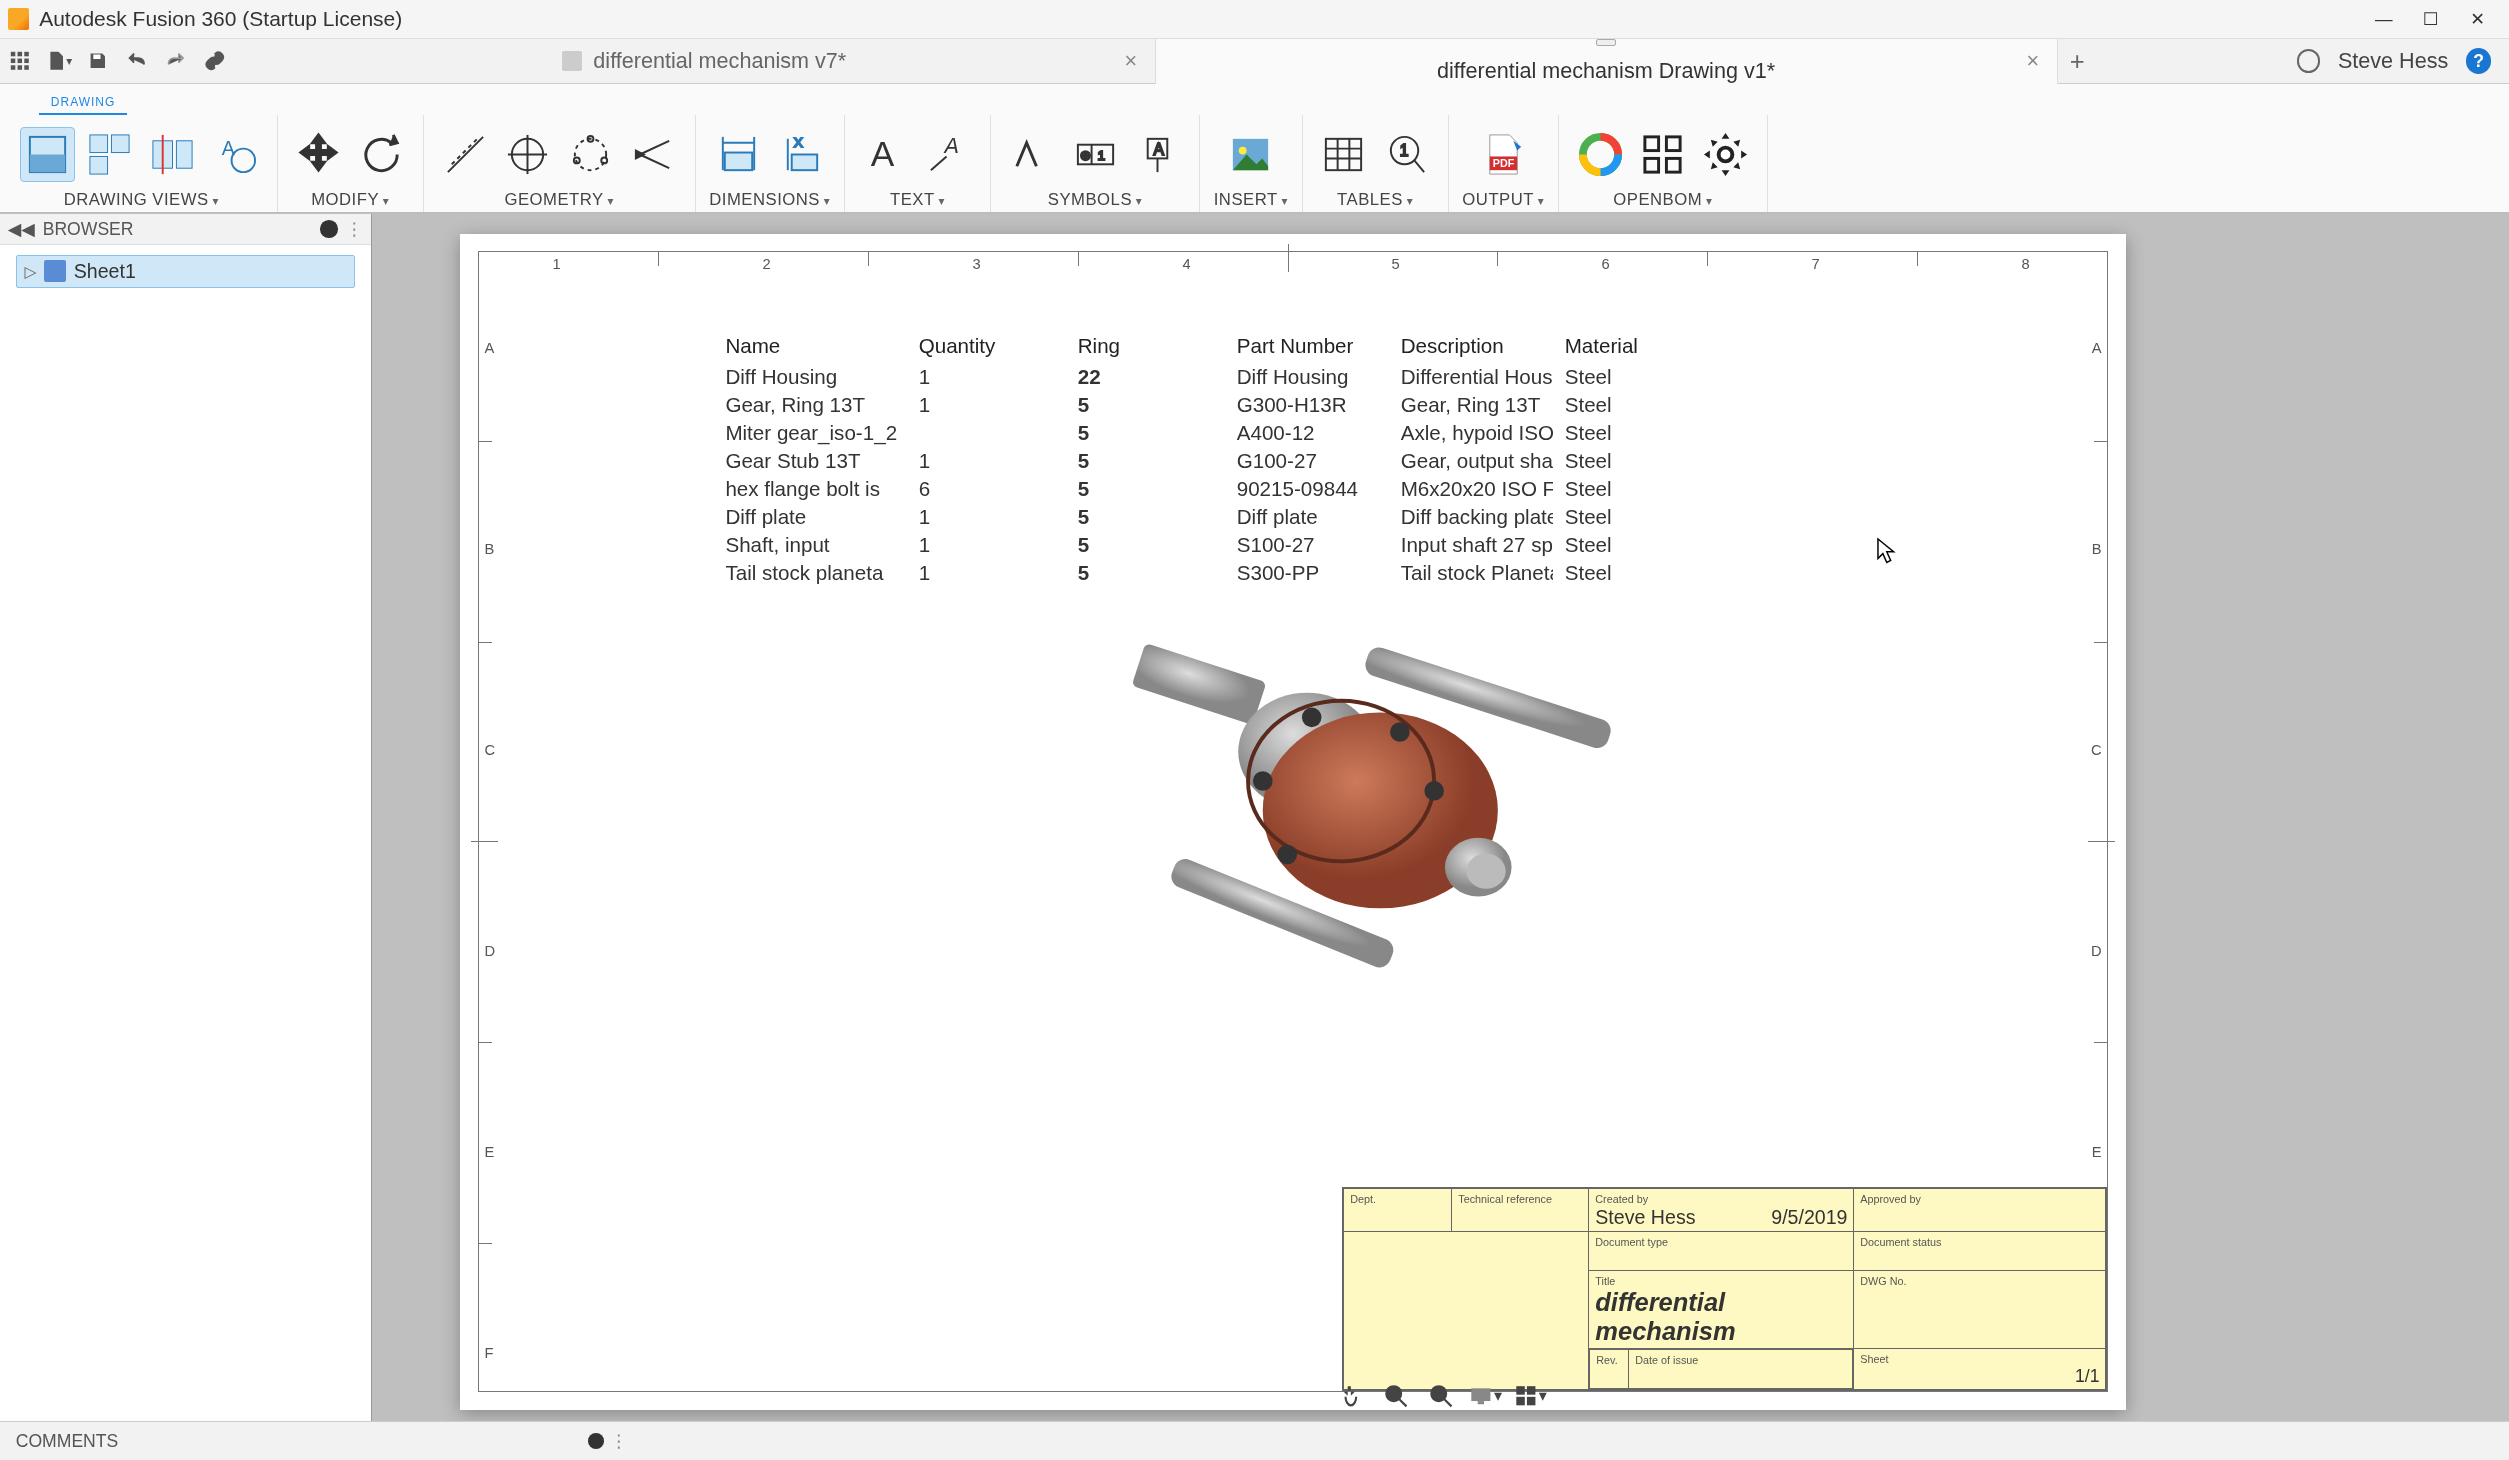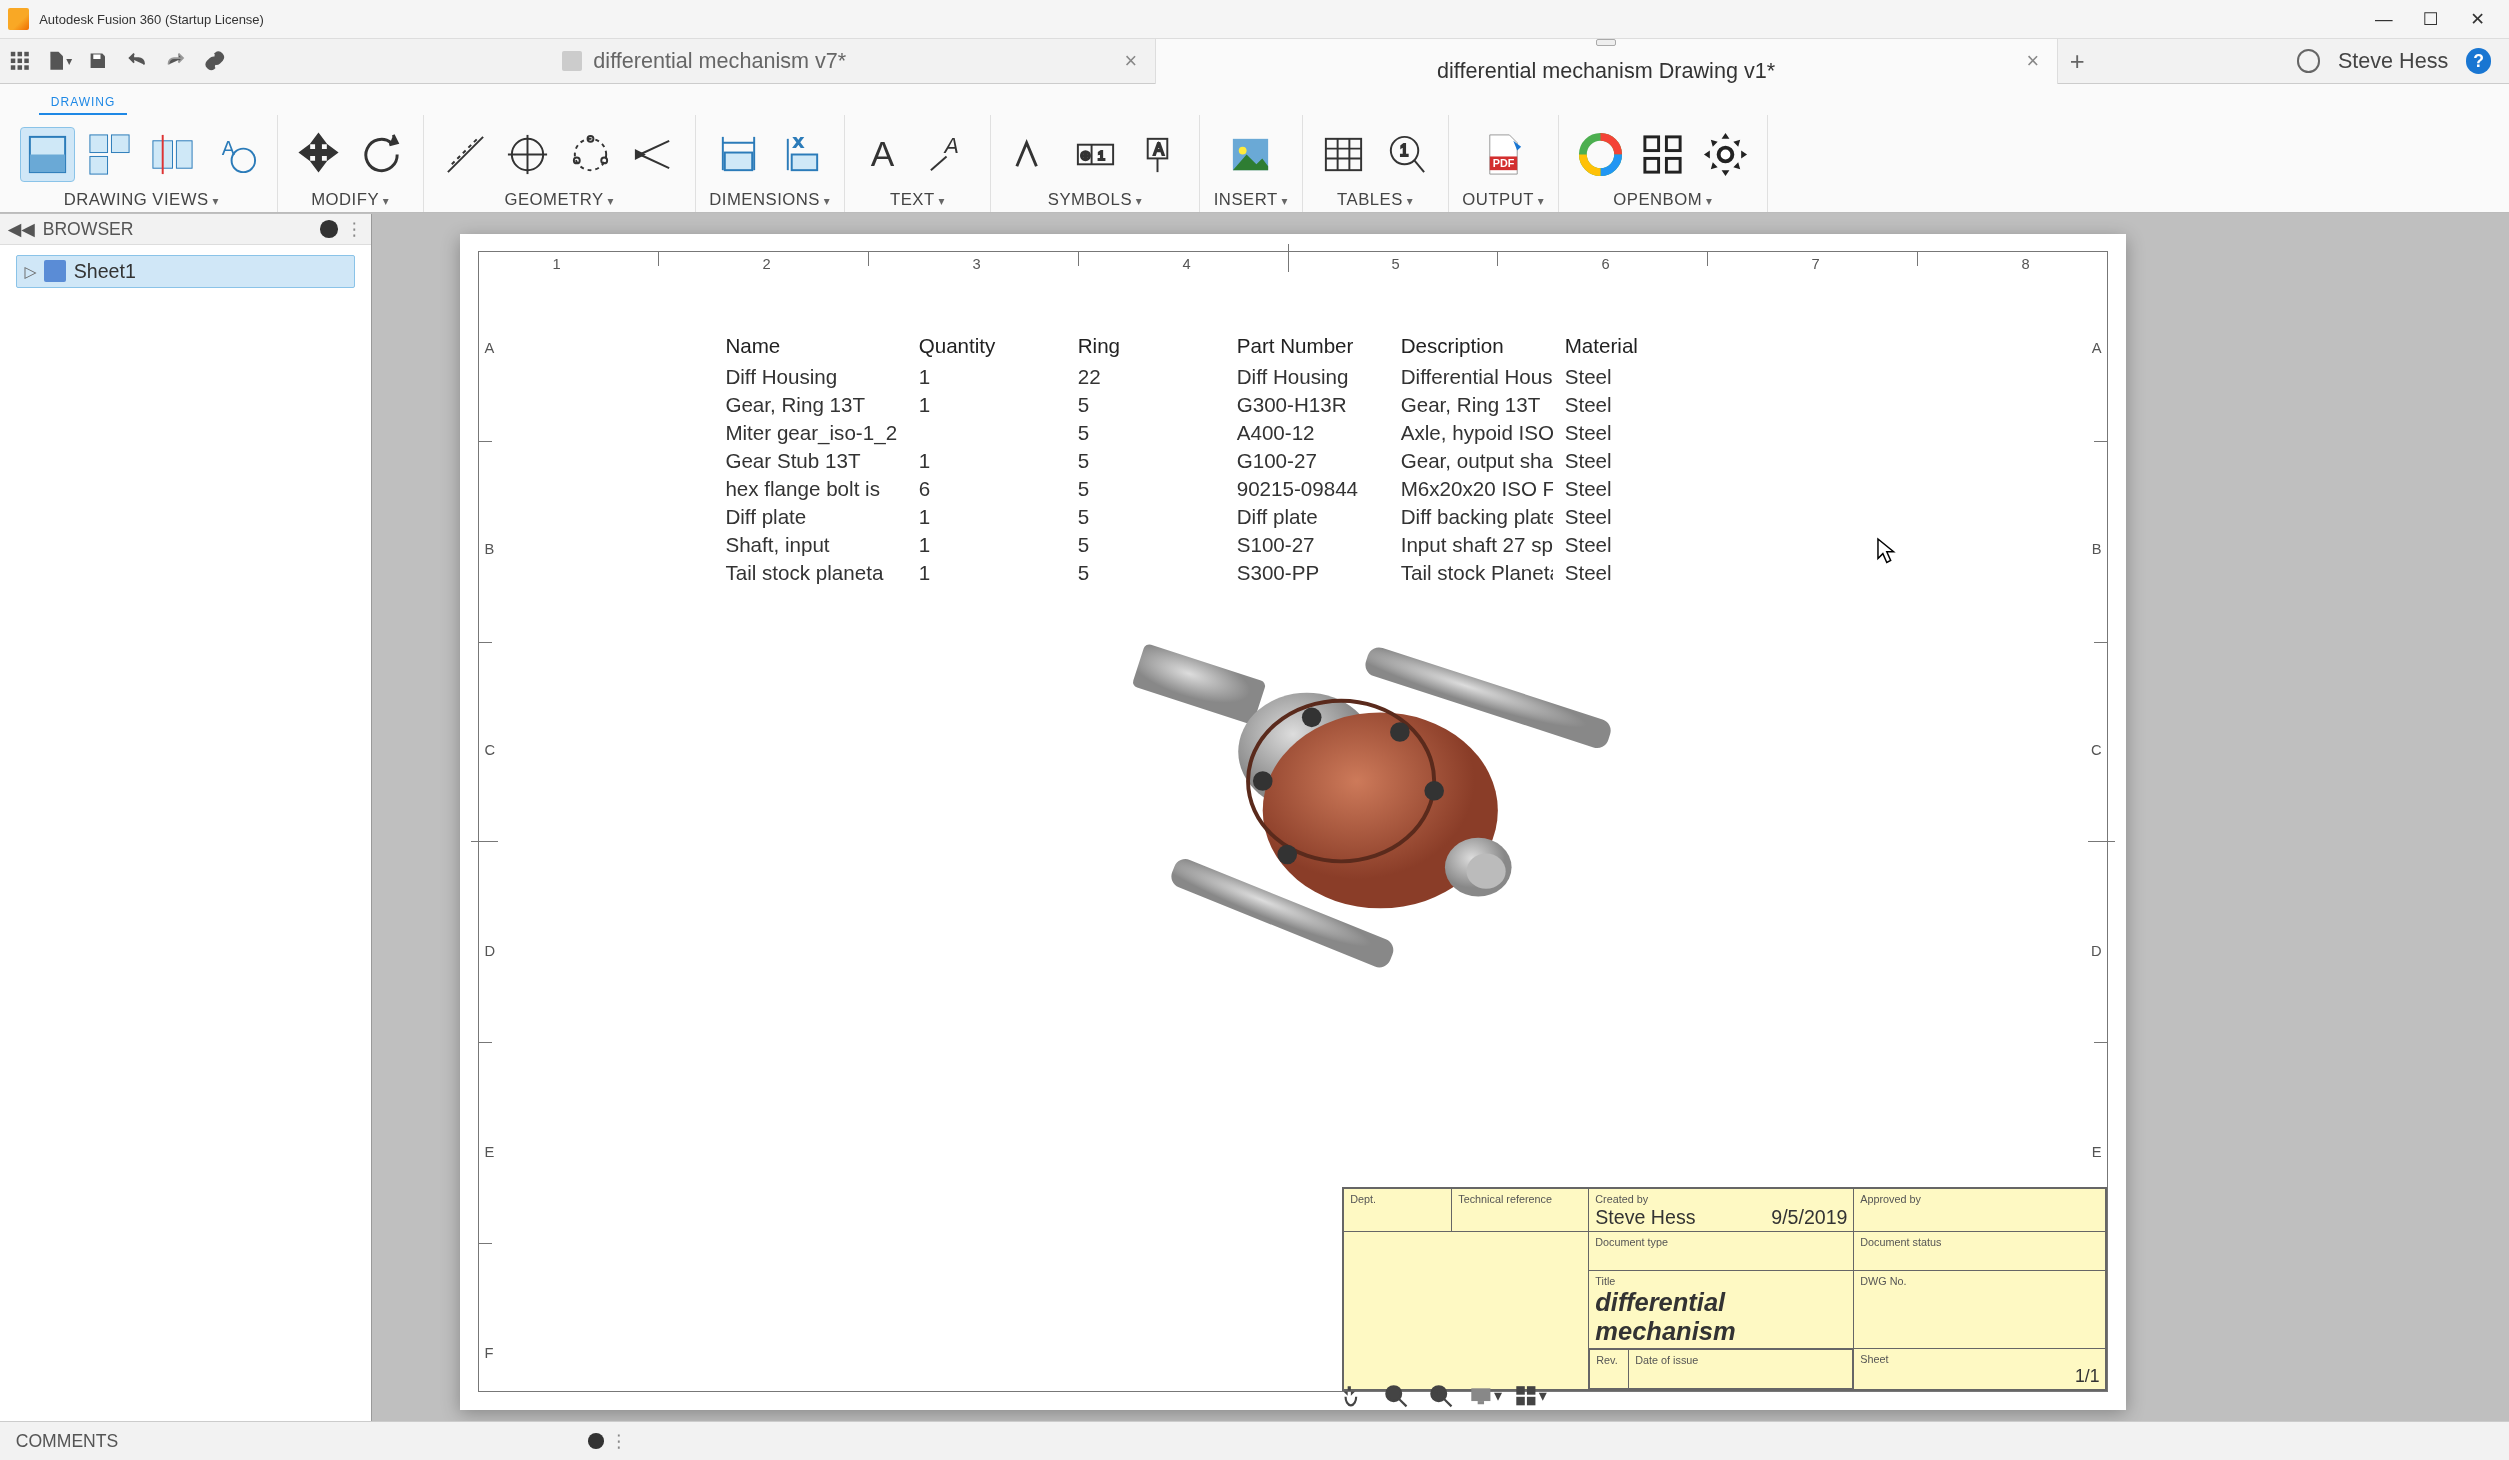--- a/index.html
+++ b/index.html
@@ -8,7 +8,7 @@
 
 .titlebar { height:39px; background:#f5f5f5; display:flex; align-items:center; padding:0 7.8px; border-bottom:1px solid #ddd; }
 .titlebar .logo { width:21.6px; height:21.6px; background:linear-gradient(135deg,#f9a825 60%,#ef6c00); border-radius:2px; margin-right:9.8px; }
-.titlebar .title { font-size:13px; color:#333; flex:1; }
+.titlebar .title { font-size:21px; color:#333; flex:1; }
 .winbtn { width:47px; height:39px; display:flex; align-items:center; justify-content:center; font-size:17.6px; color:#333; }
 
 

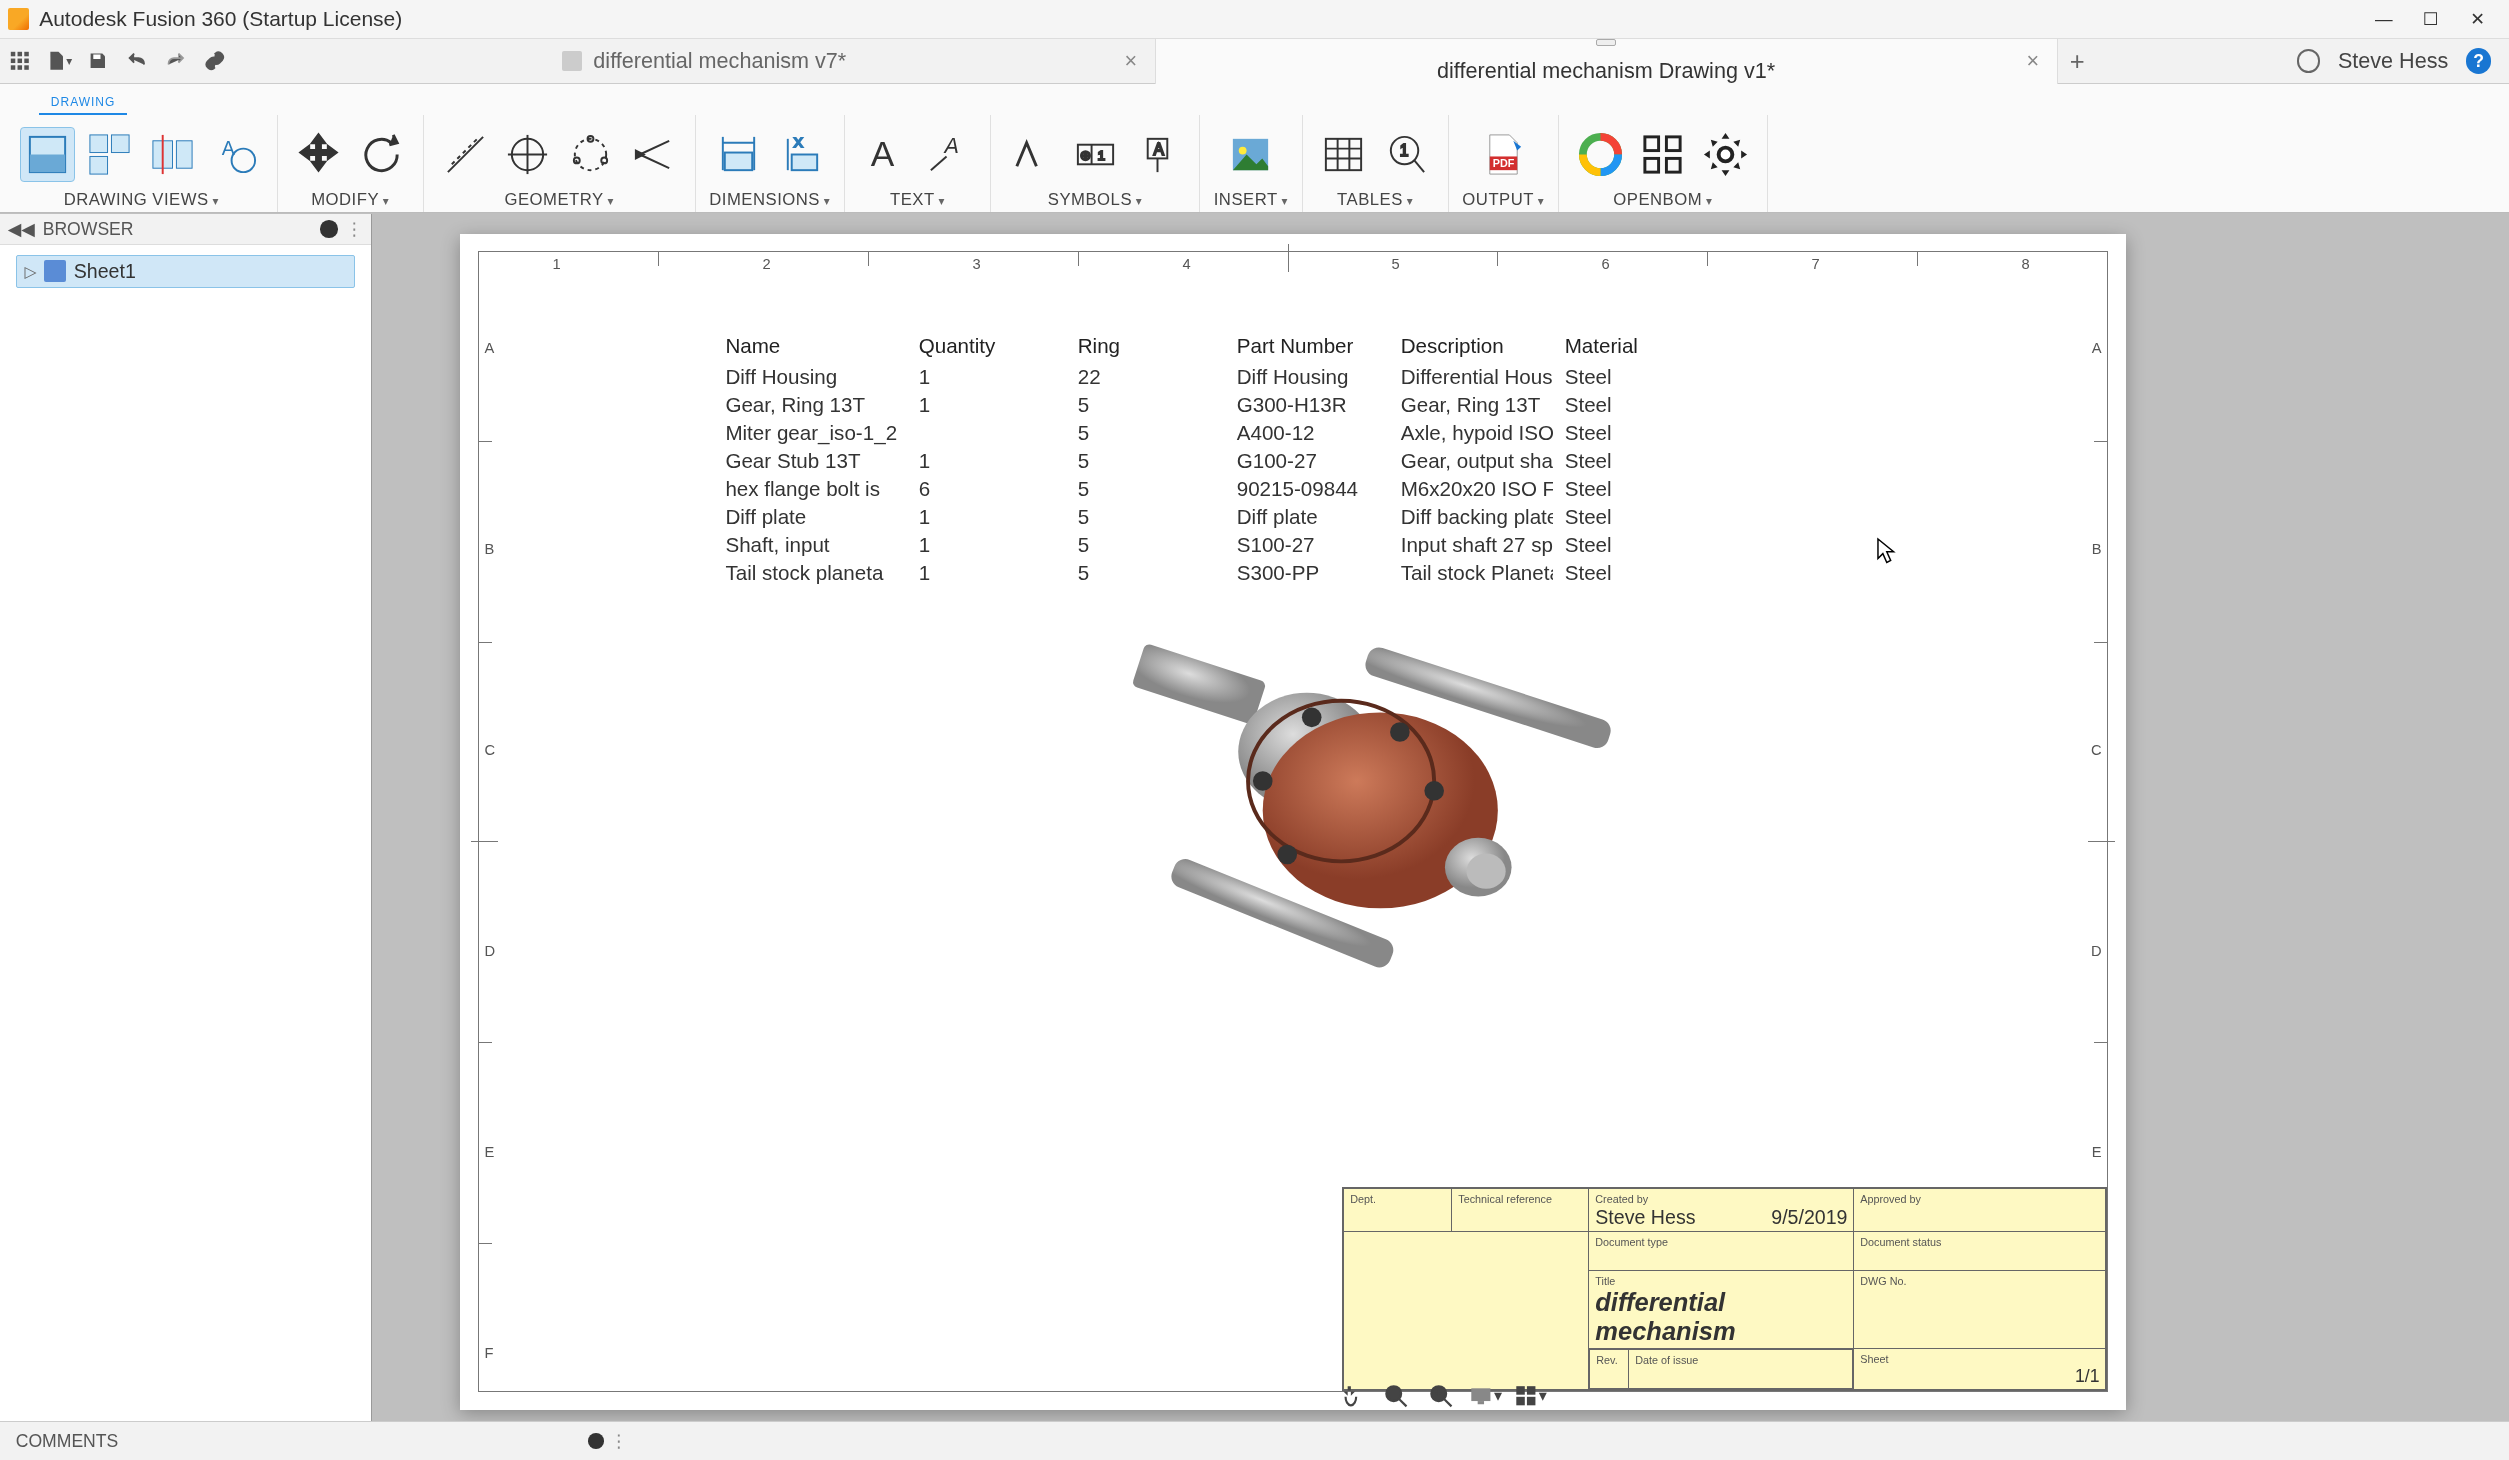--- a/index.html
+++ b/index.html
@@ -61,7 +61,7 @@
 .partstable { position:absolute; top:78px; left:235px; font-size:20.6px; color:#333; }
 .partstable th { text-align:left; font-weight:normal; padding:2px 9.8px 3.9px; color:#222; }
 .partstable td { padding:1px 9.8px; white-space:nowrap; overflow:hidden; }
-.col-name{width:162px;} .col-qty{width:157px;} .col-cost{width:157px;} .col-pn{width:162px;} .col-desc{width:162px;max-width:162px;} .col-mat{width:88px;margin-top:47px;}
+.col-name{width:162px;} .col-qty{width:157px;} .col-cost{width:157px;font-weight:bold;} .col-pn{width:162px;} .col-desc{width:162px;max-width:162px;} .col-mat{width:88px;margin-top:47px;}
 
 
 .partimg { position:absolute; top:372px; left:627px; width:529px; height:363px; }

